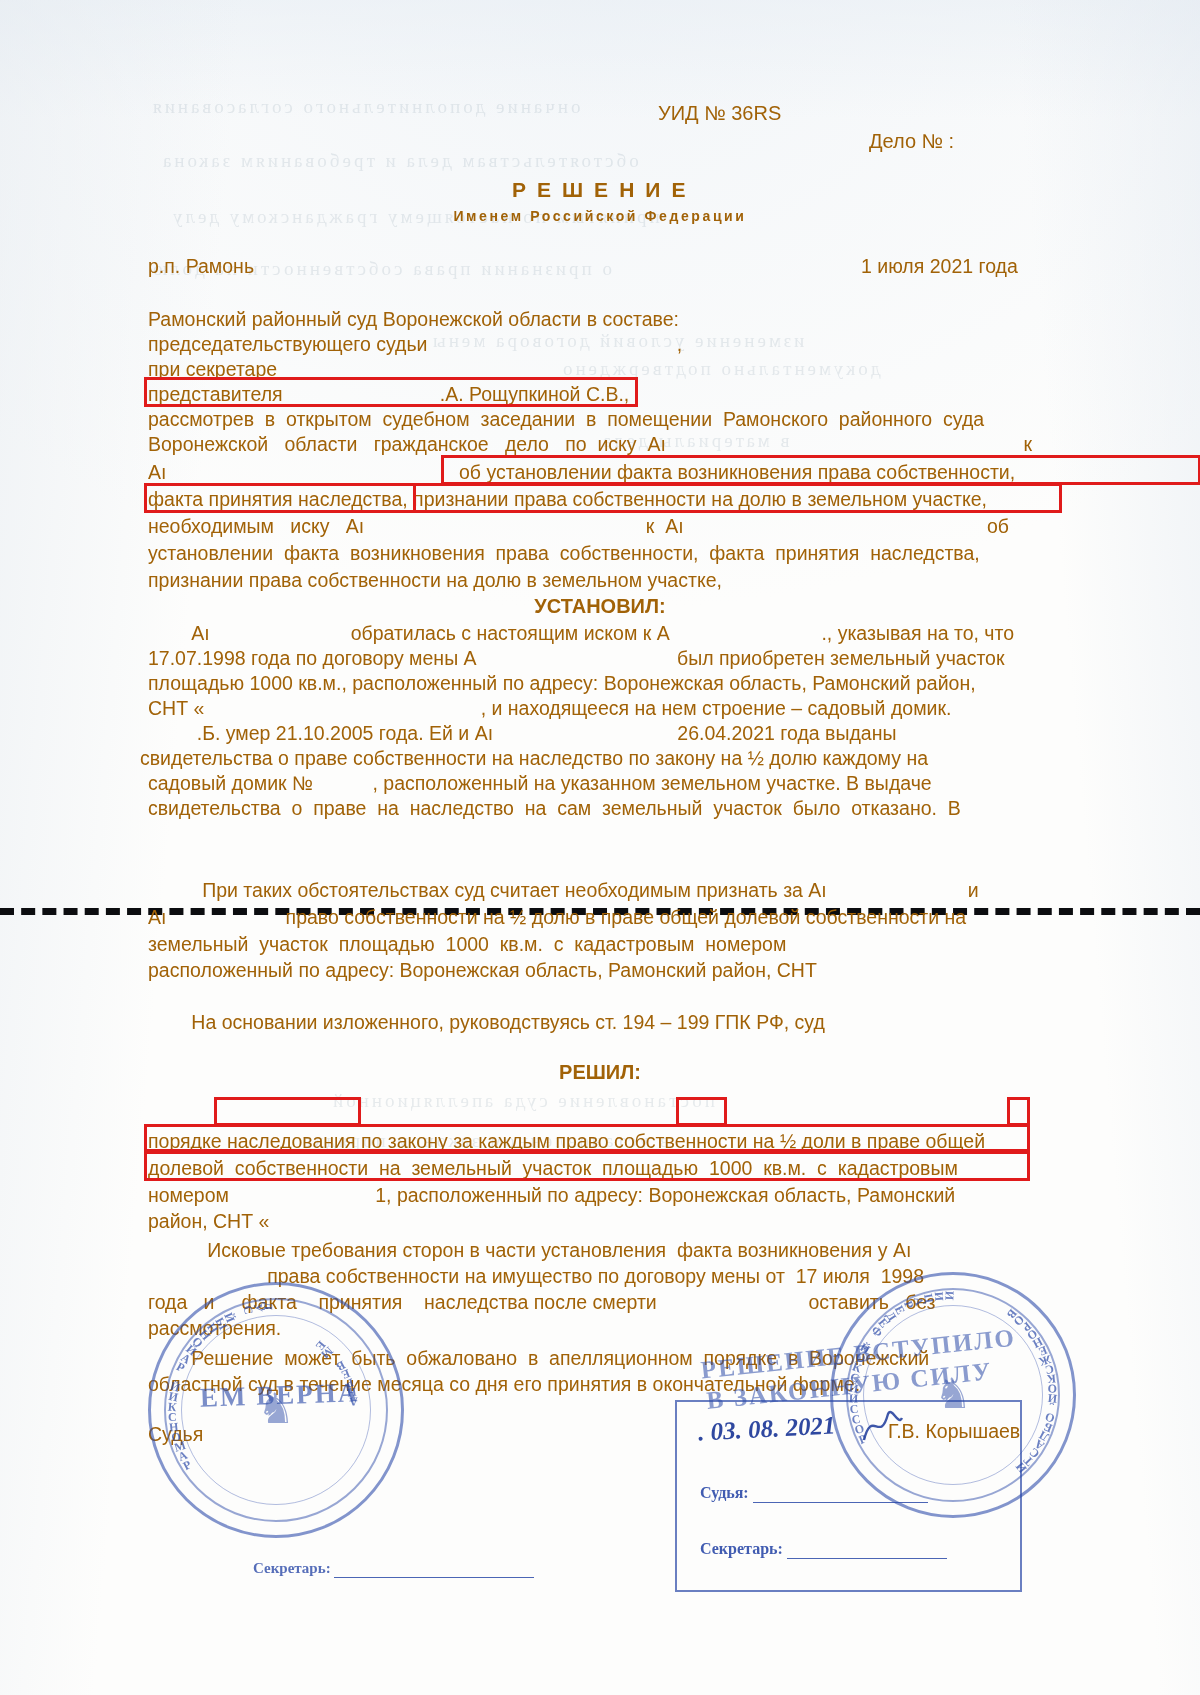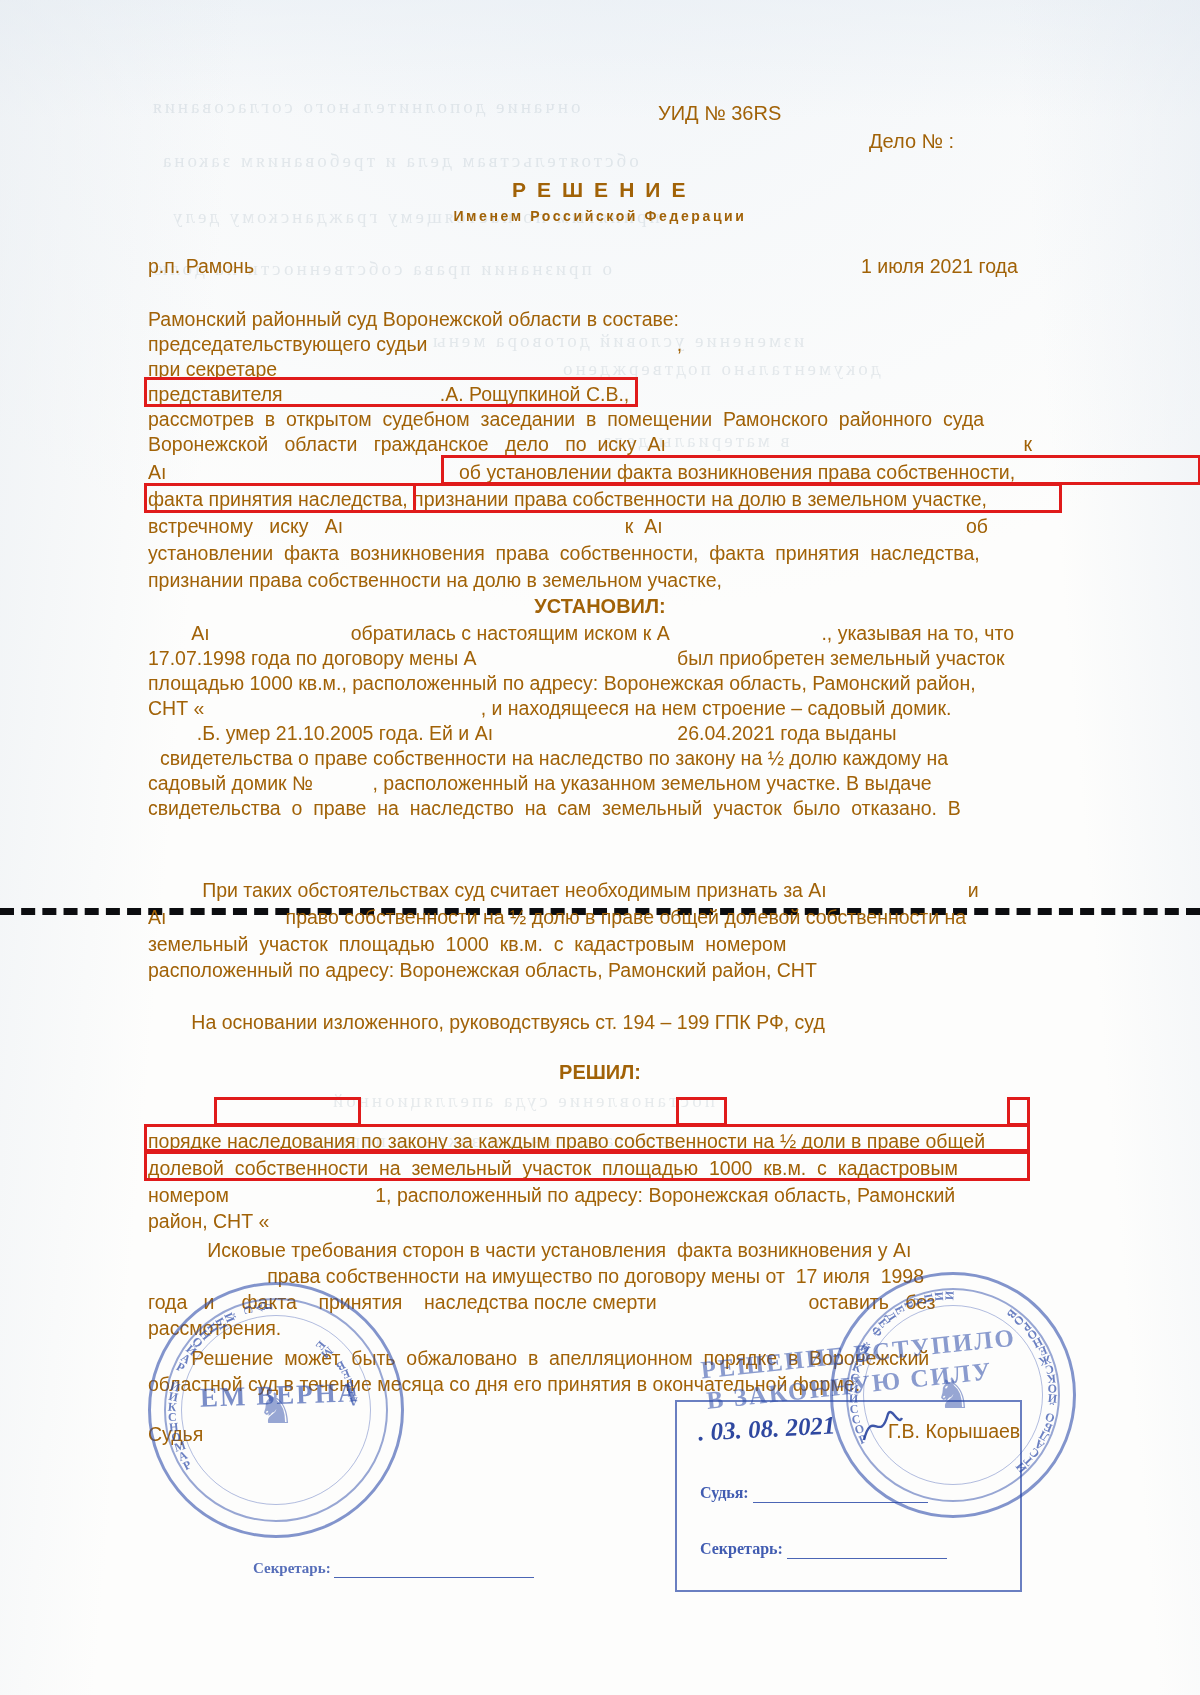--- a/index.html
+++ b/index.html
@@ -189,7 +189,7 @@
     <div class="line" style="left:148px; top:434px;">Воронежской   области   гражданское   дело   по  иску  Аı                                                                  к</div>
     <div class="line" style="left:148px; top:462px;">Аı                                                      об установлении факта возникновения права собственности,</div>
     <div class="line" style="left:148px; top:489px;">факта принятия наследства, признании права собственности на долю в земельном участке,</div>
-    <div class="line" style="left:148px; top:516px;">встречному   иску   Аı                                                    к  Аı                                                        об</div>
+    <div class="line" style="left:148px; top:516px;">необходимым   иску   Аı                                                    к  Аı                                                        об</div>
     <div class="line" style="left:148px; top:543px;">установлении  факта  возникновения  права  собственности,  факта  принятия  наследства,</div>
     <div class="line" style="left:148px; top:570px;">признании права собственности на долю в земельном участке,</div>
 

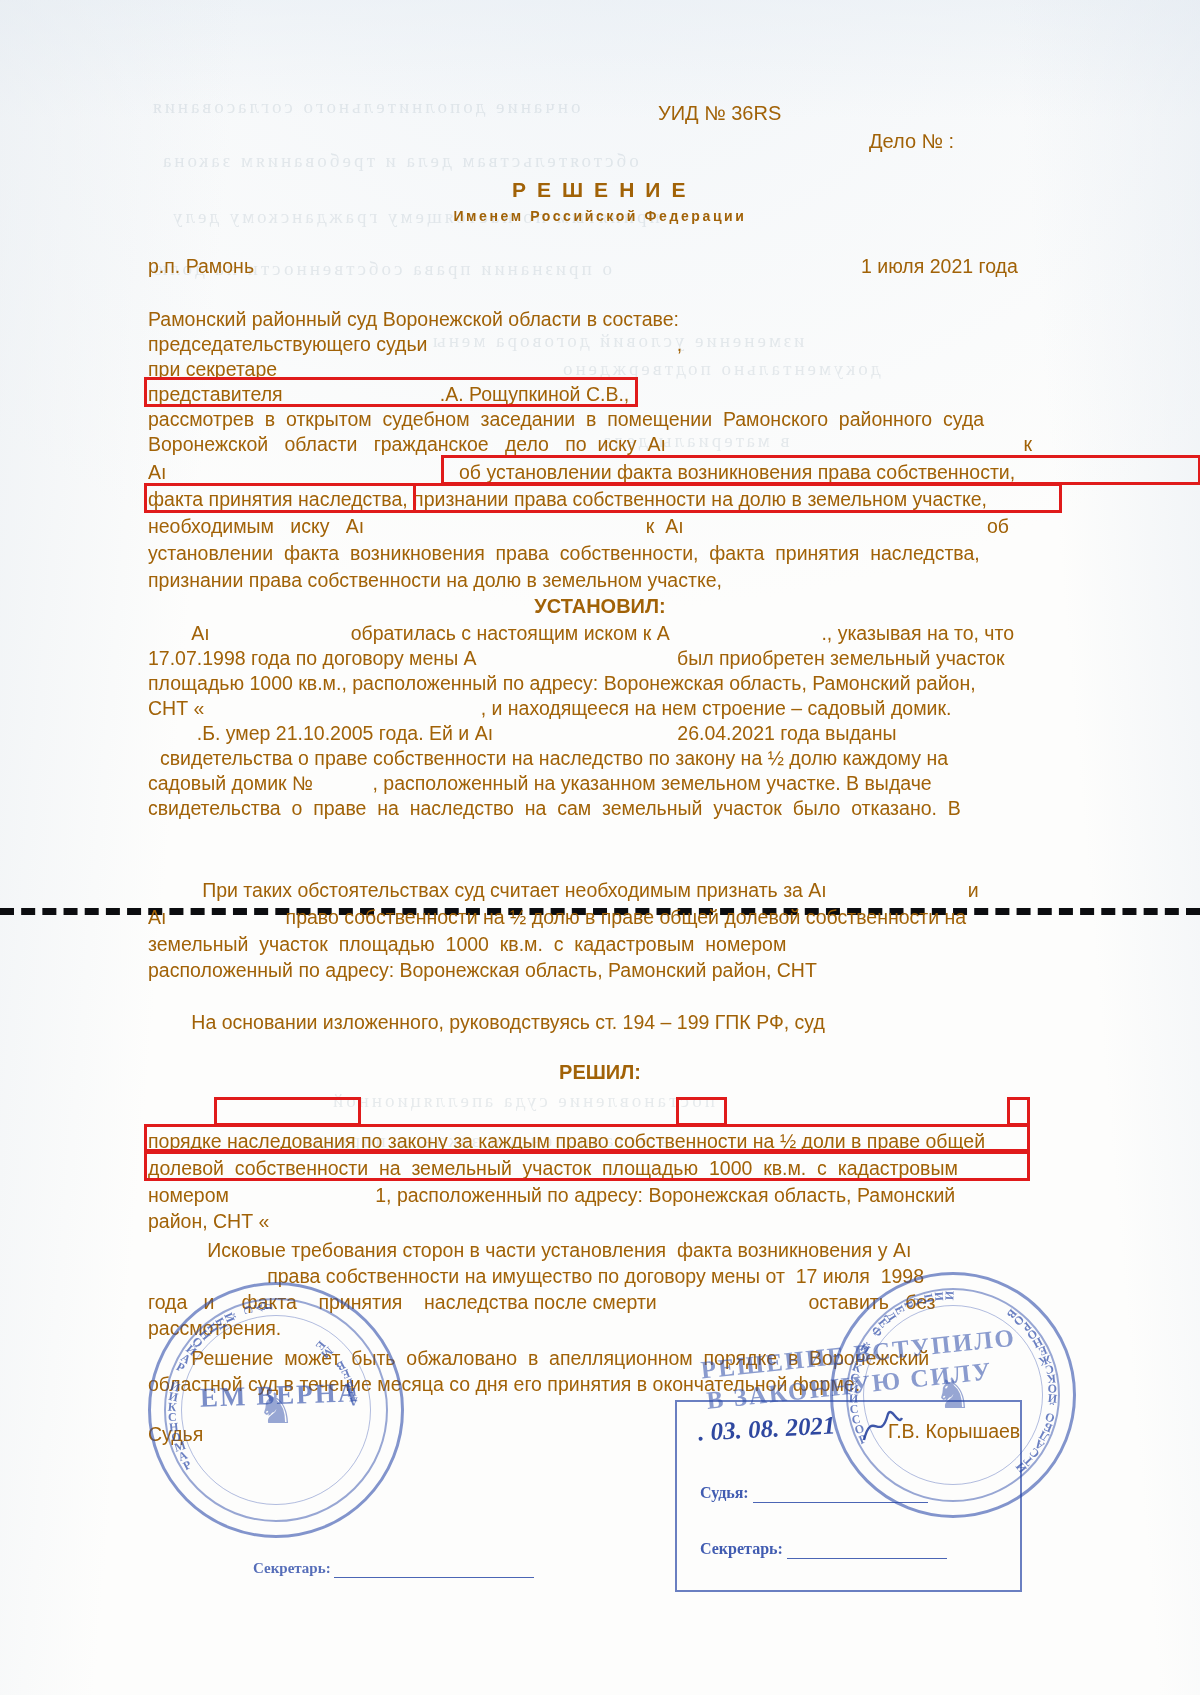--- a/index.html
+++ b/index.html
@@ -200,7 +200,7 @@
     <div class="line" style="left:148px; top:673px;">площадью 1000 кв.м., расположенный по адресу: Воронежская область, Рамонский район,</div>
     <div class="line" style="left:148px; top:698px;">СНТ «                                                   , и находящееся на нем строение – садовый домик.</div>
     <div class="line" style="left:148px; top:723px;">         .Б. умер 21.10.2005 года. Ей и Аı                                  26.04.2021 года выданы</div>
-    <div class="line" style="left:160px; top:748px;">свидетельства о праве собственности на наследство по закону на ½ долю каждому на</div>
+    <div class="line" style="left:140px; top:748px;">свидетельства о праве собственности на наследство по закону на ½ долю каждому на</div>
     <div class="line" style="left:148px; top:773px;">садовый домик №           , расположенный на указанном земельном участке. В выдаче</div>
     <div class="line" style="left:148px; top:798px;">свидетельства  о  праве  на  наследство  на  сам  земельный  участок  было  отказано.  В</div>
 

